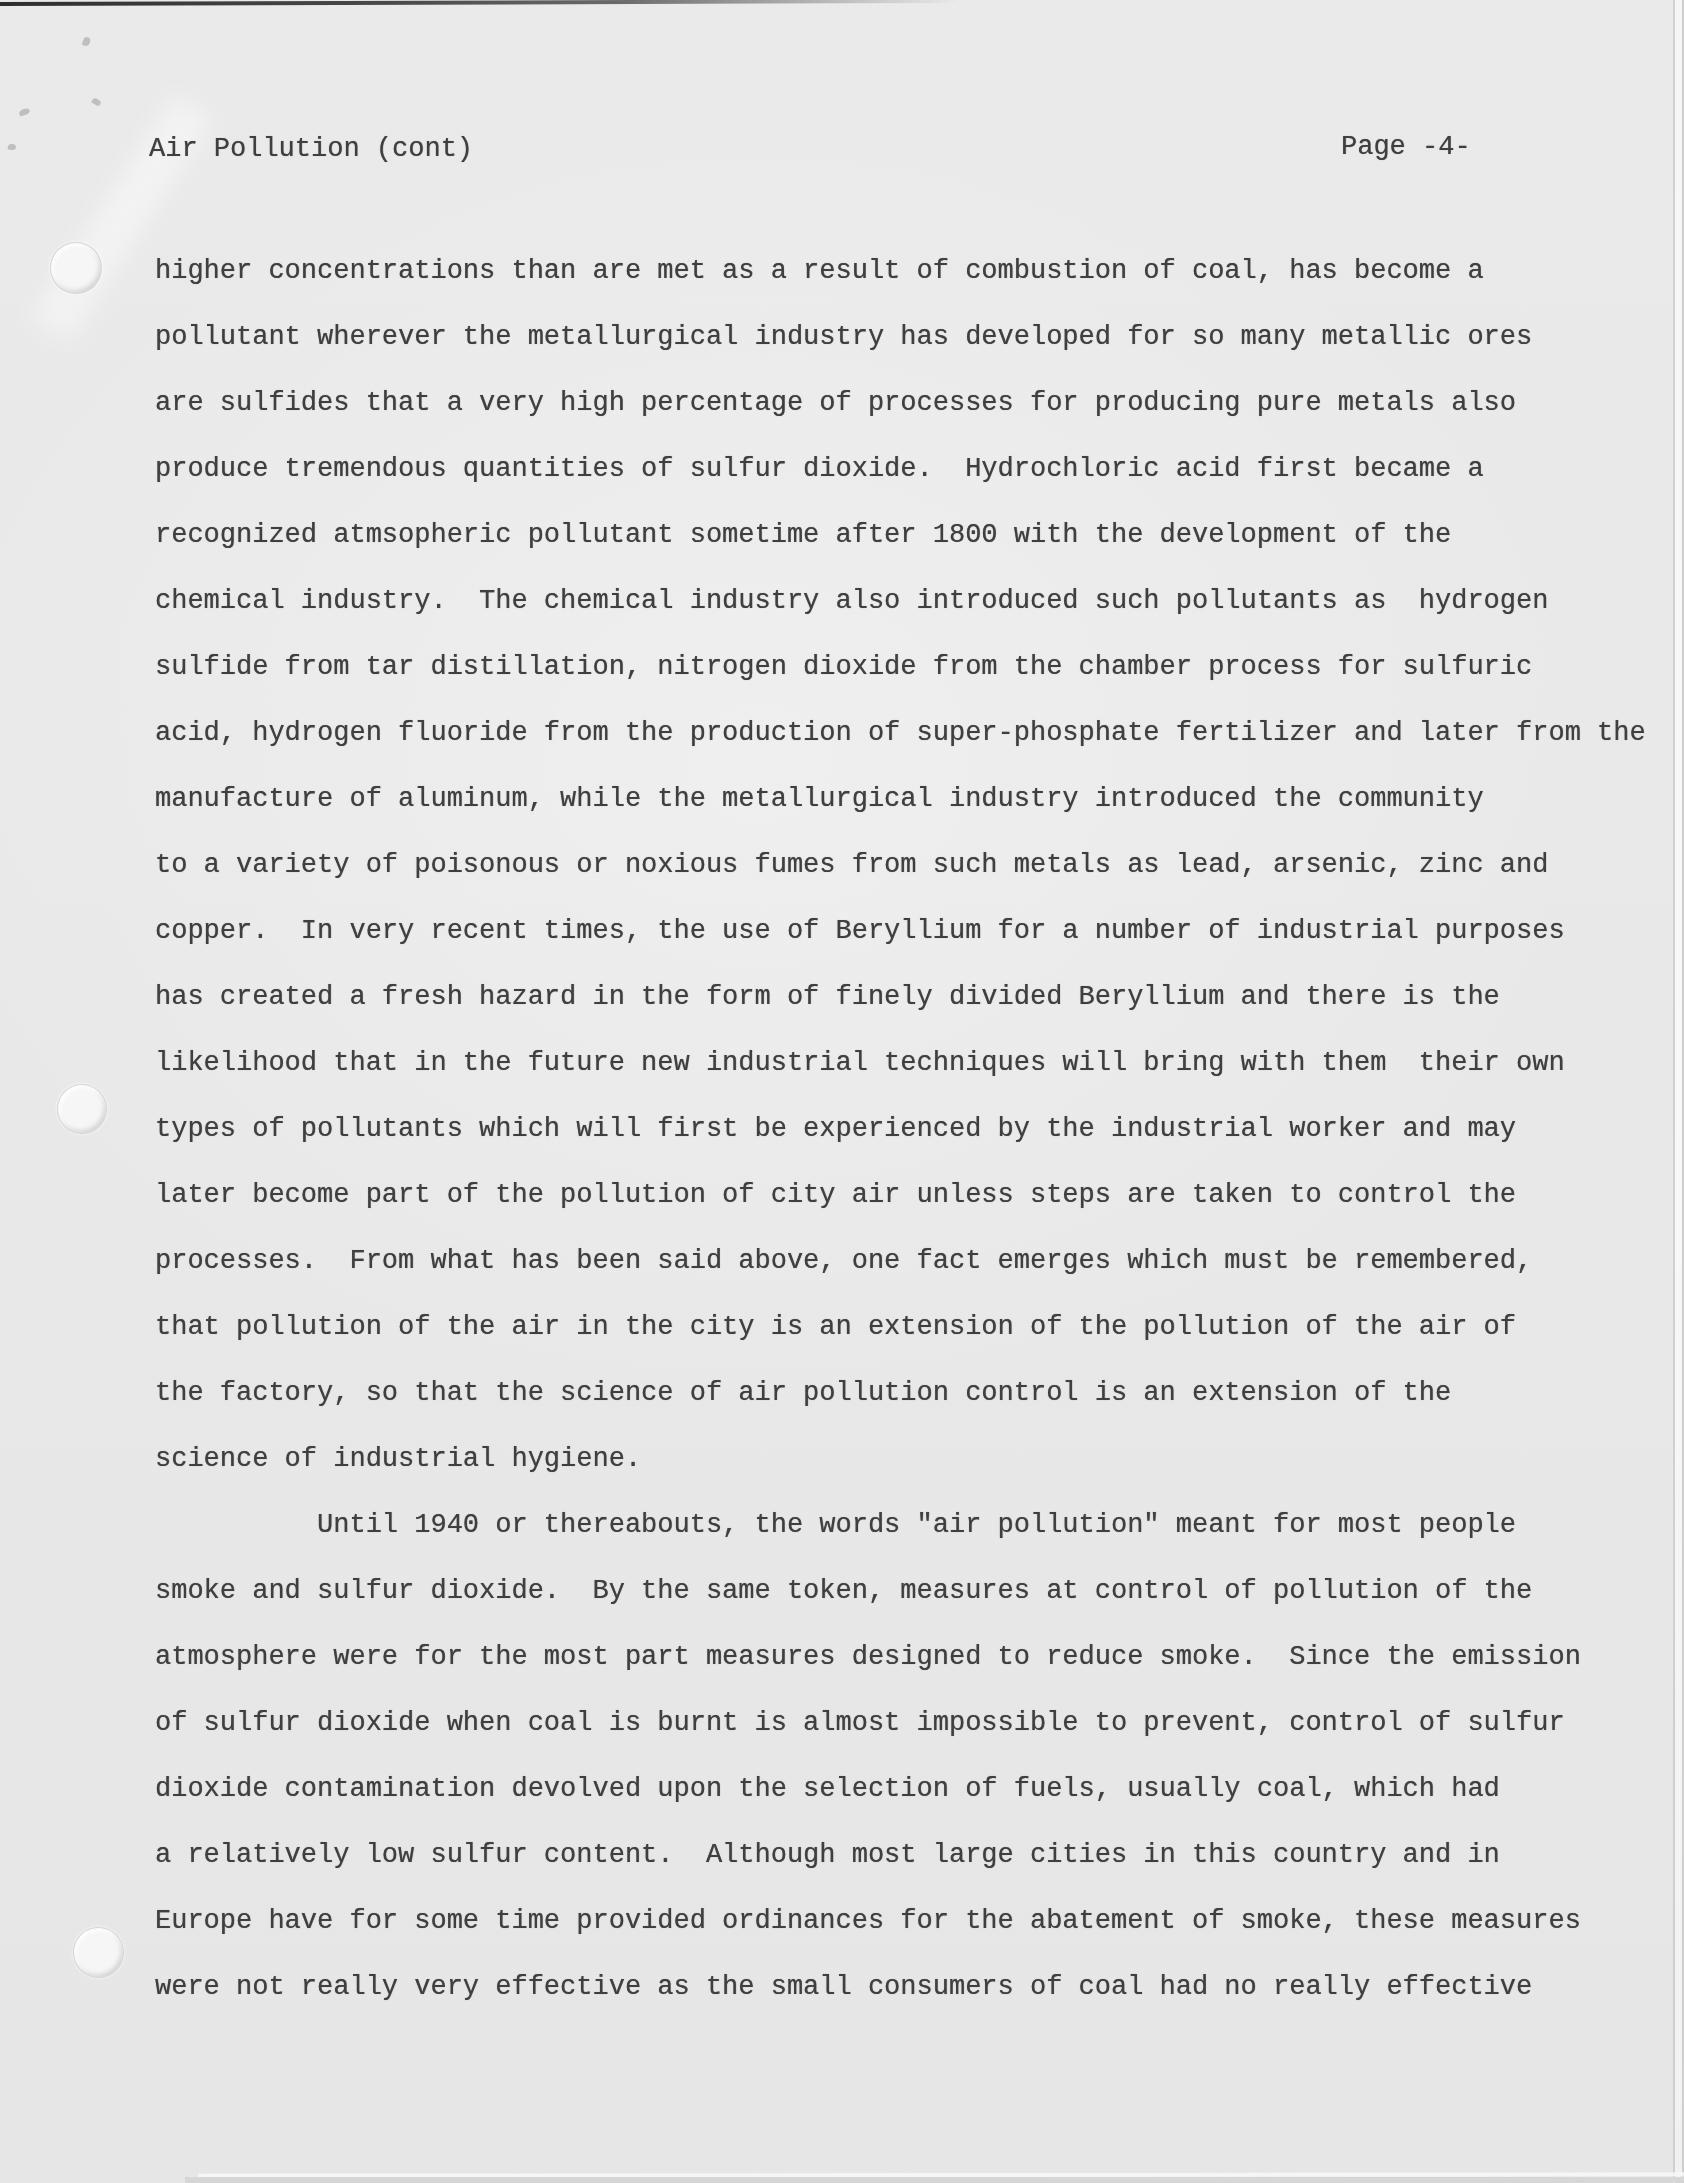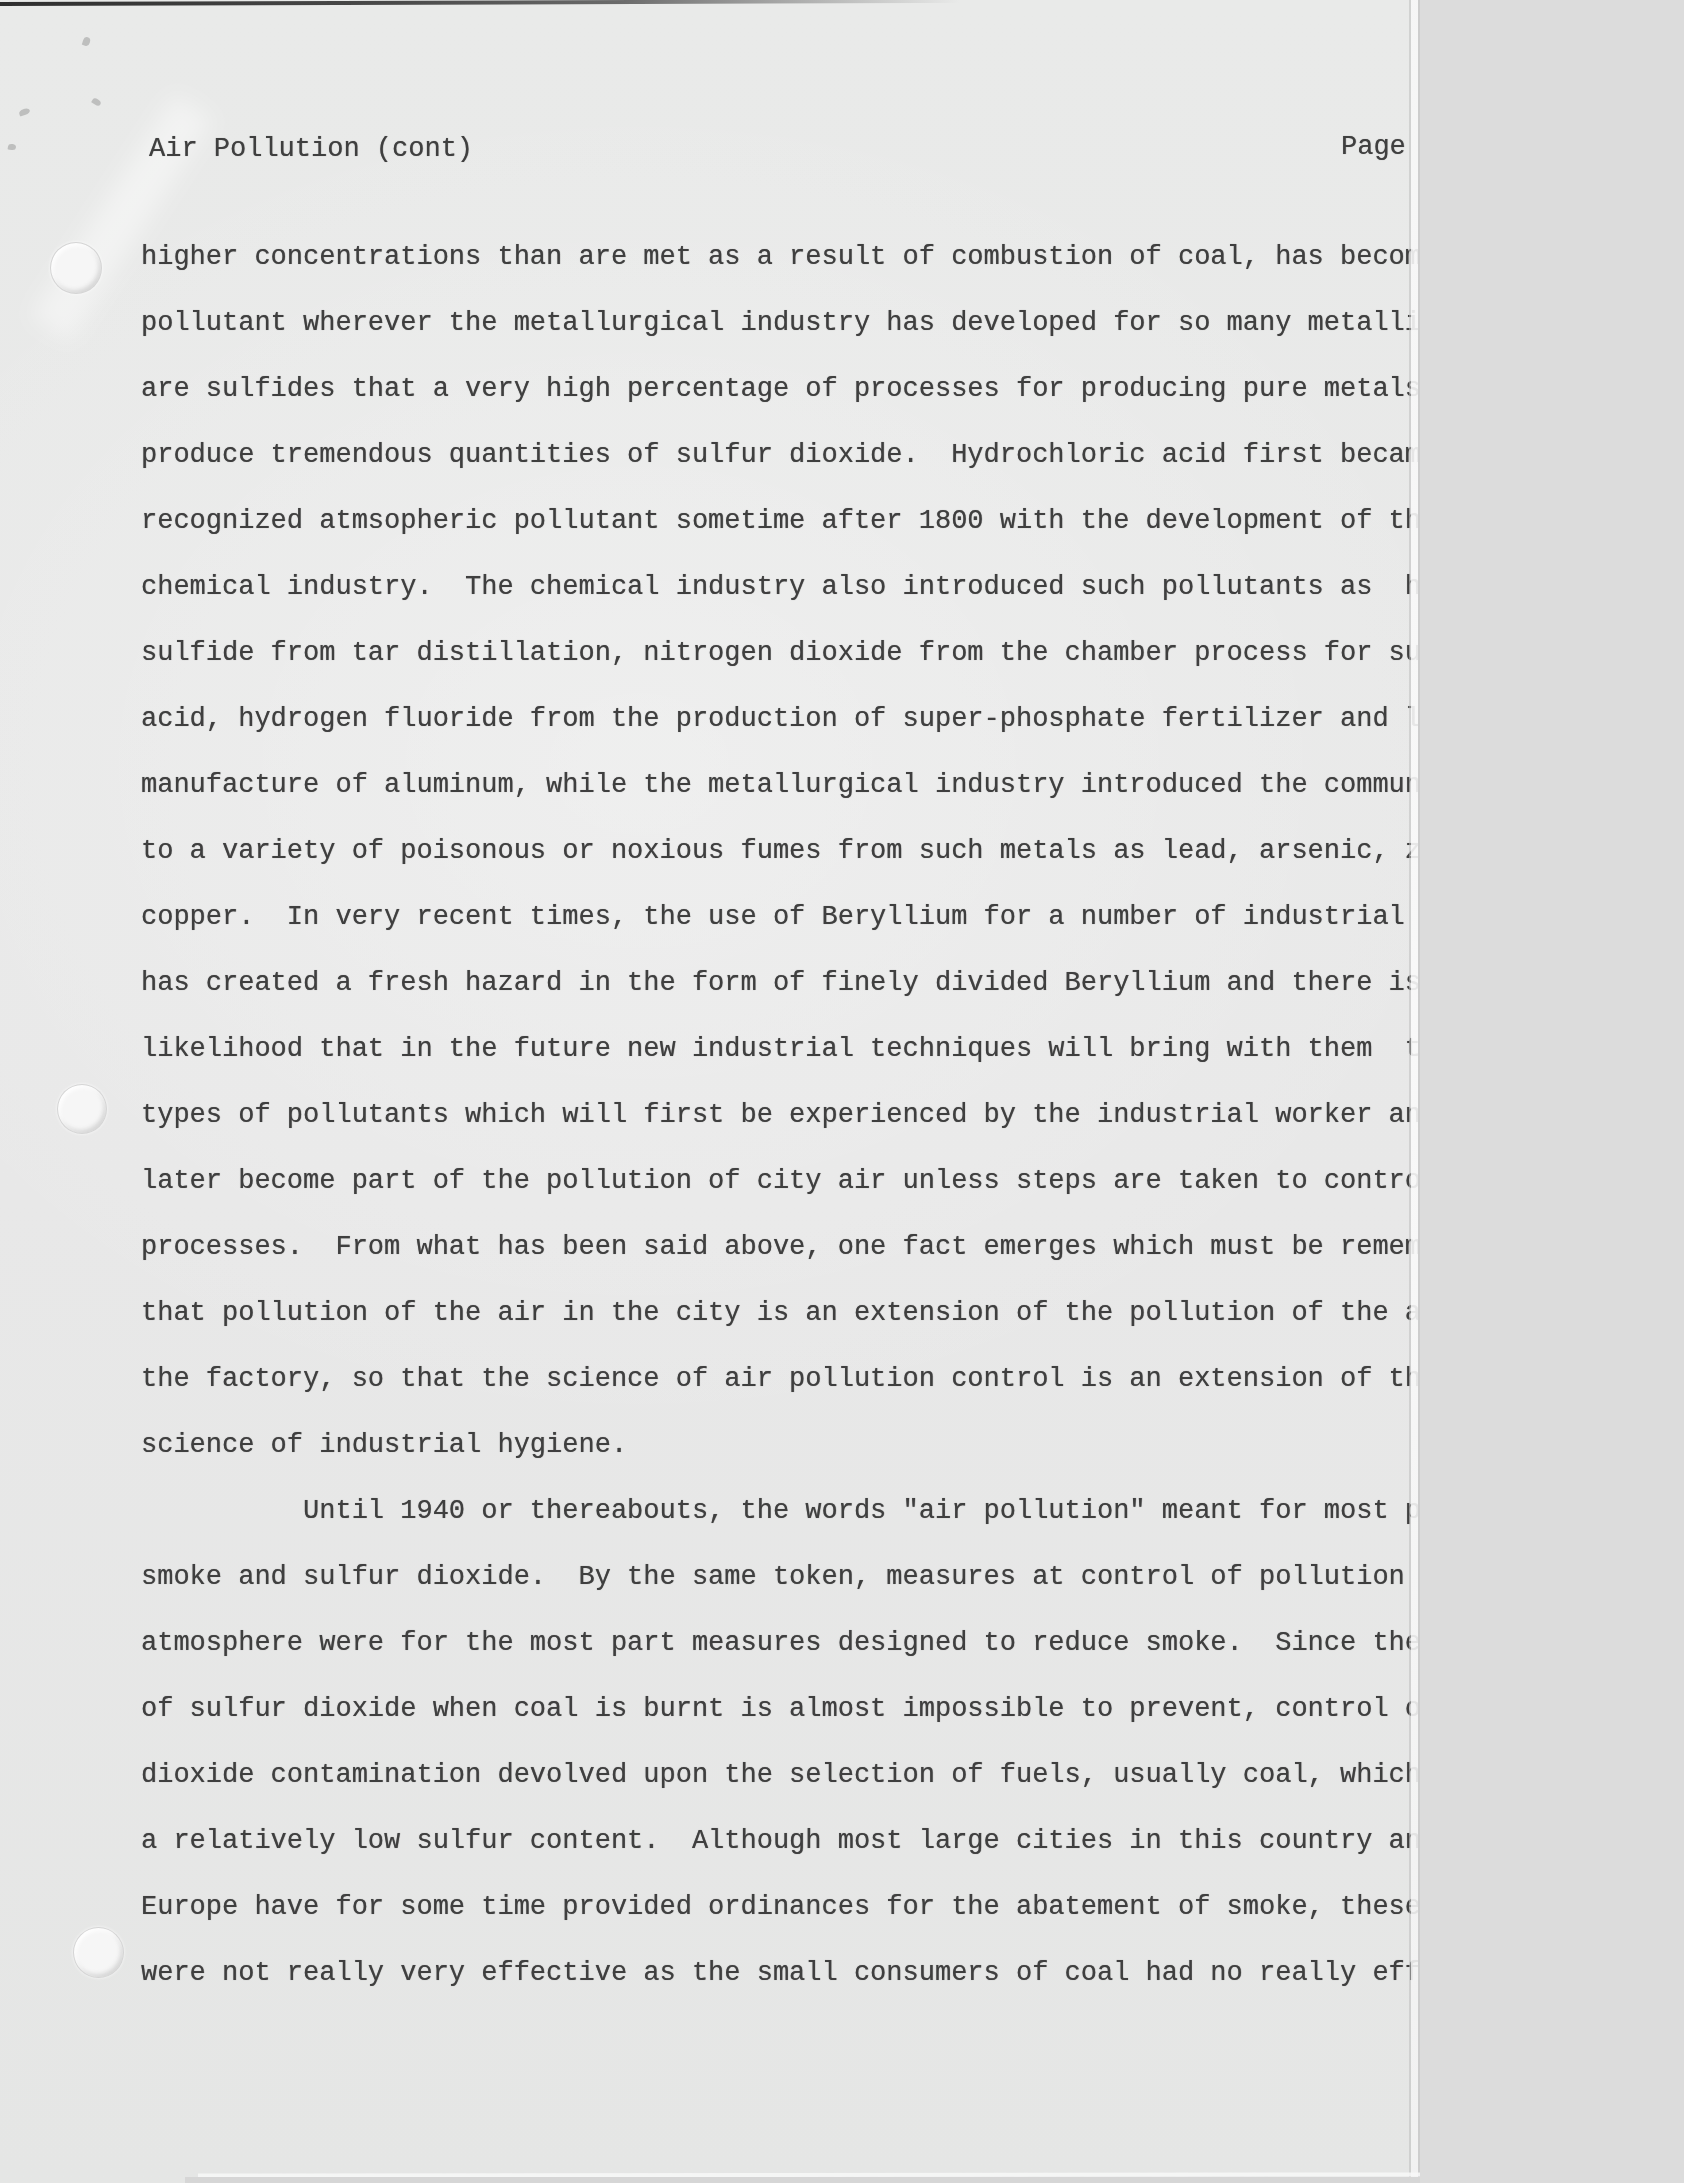--- a/index.html
+++ b/index.html
@@ -9,7 +9,7 @@
   }
   .page {
     position: relative;
-    width: 1420px;
+    width: 1684px;
     height: 2183px;
     overflow: hidden;
     background:

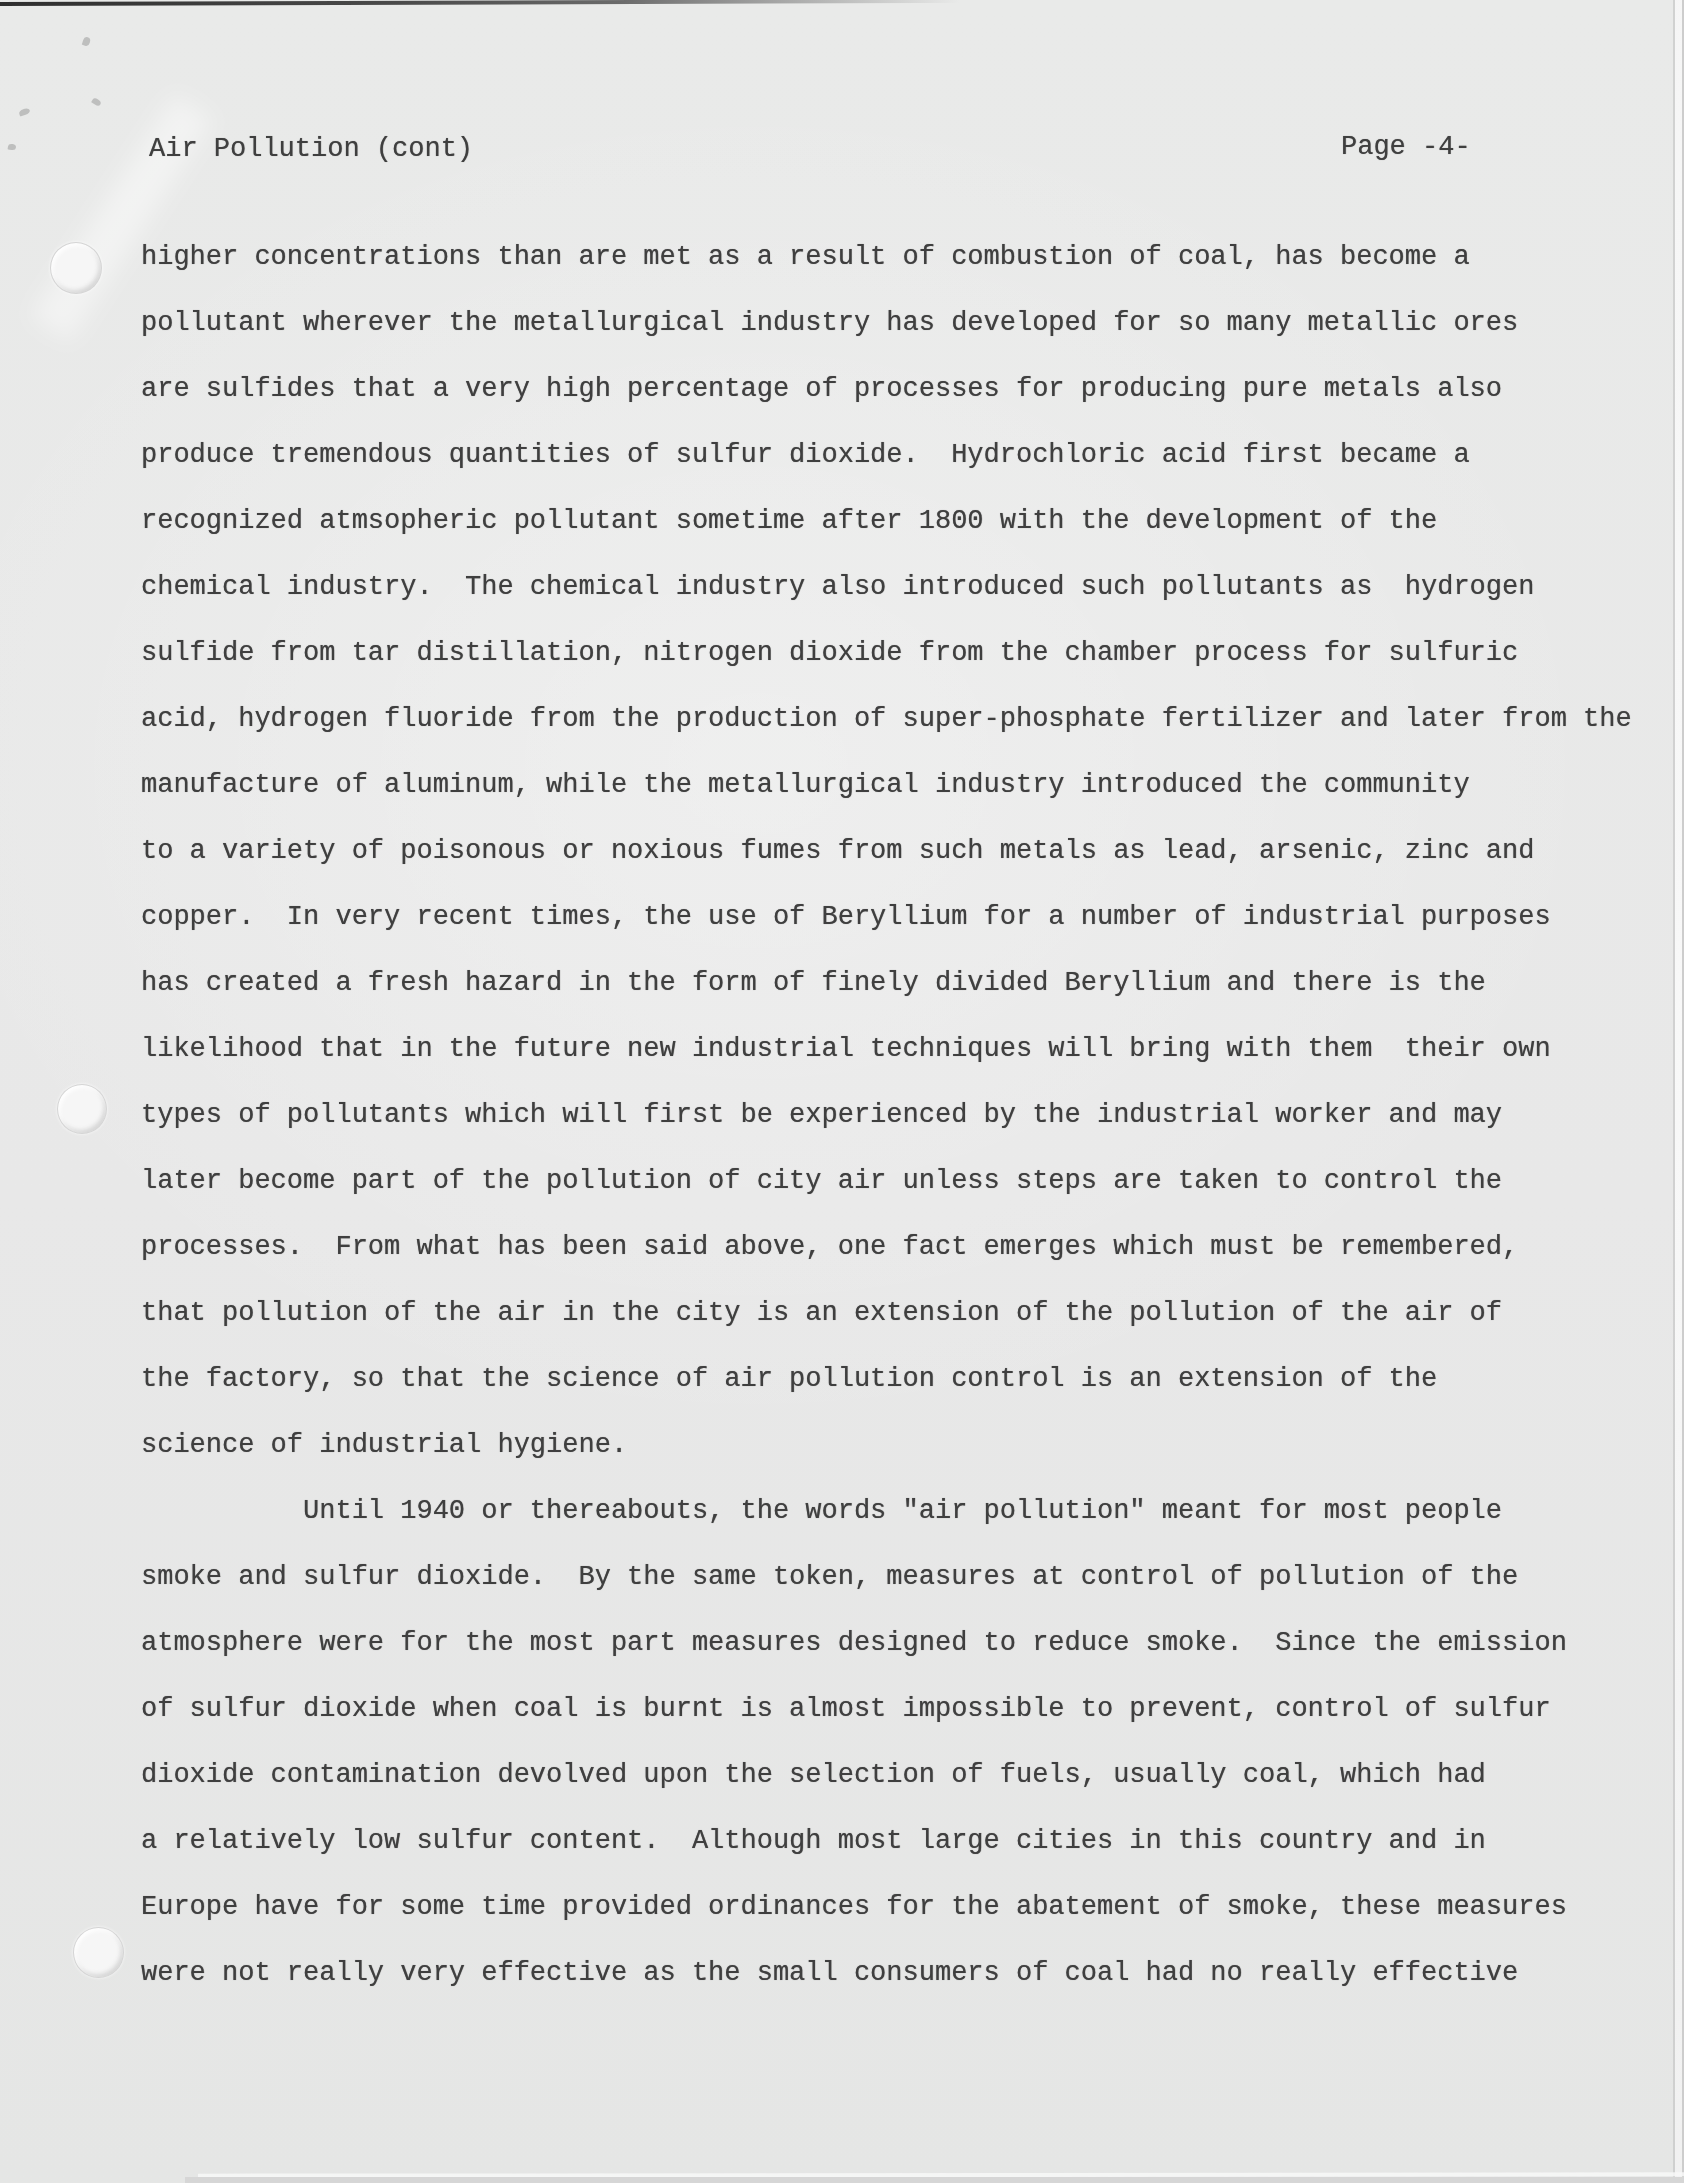--- a/index.html
+++ b/index.html
@@ -39,7 +39,7 @@
     position: absolute;
     left: 141px;
     top: 224px;
-    margin: 0;
+    margin: 14px;
     line-height: 66px;
     white-space: pre;
     font-family: inherit;

